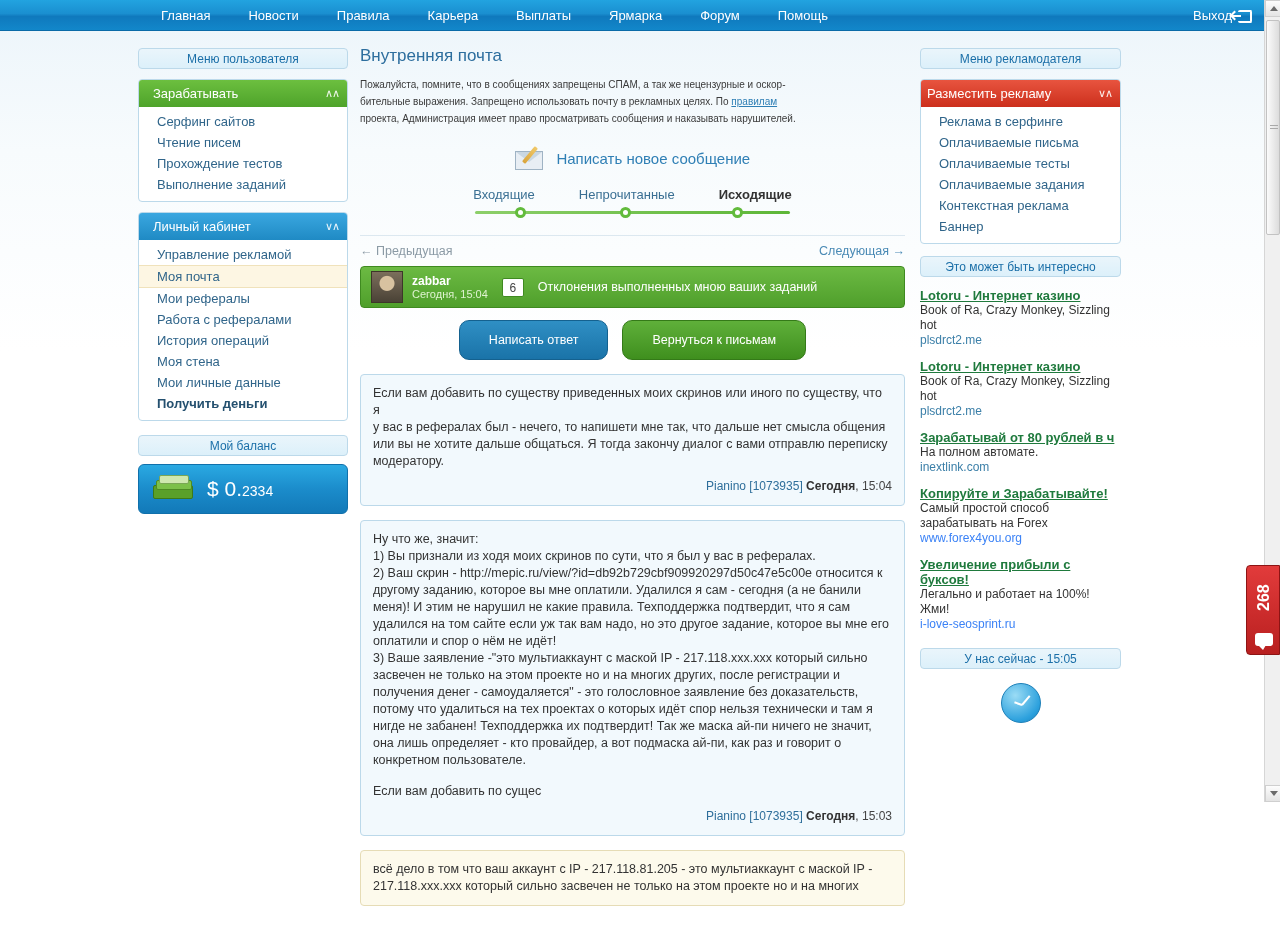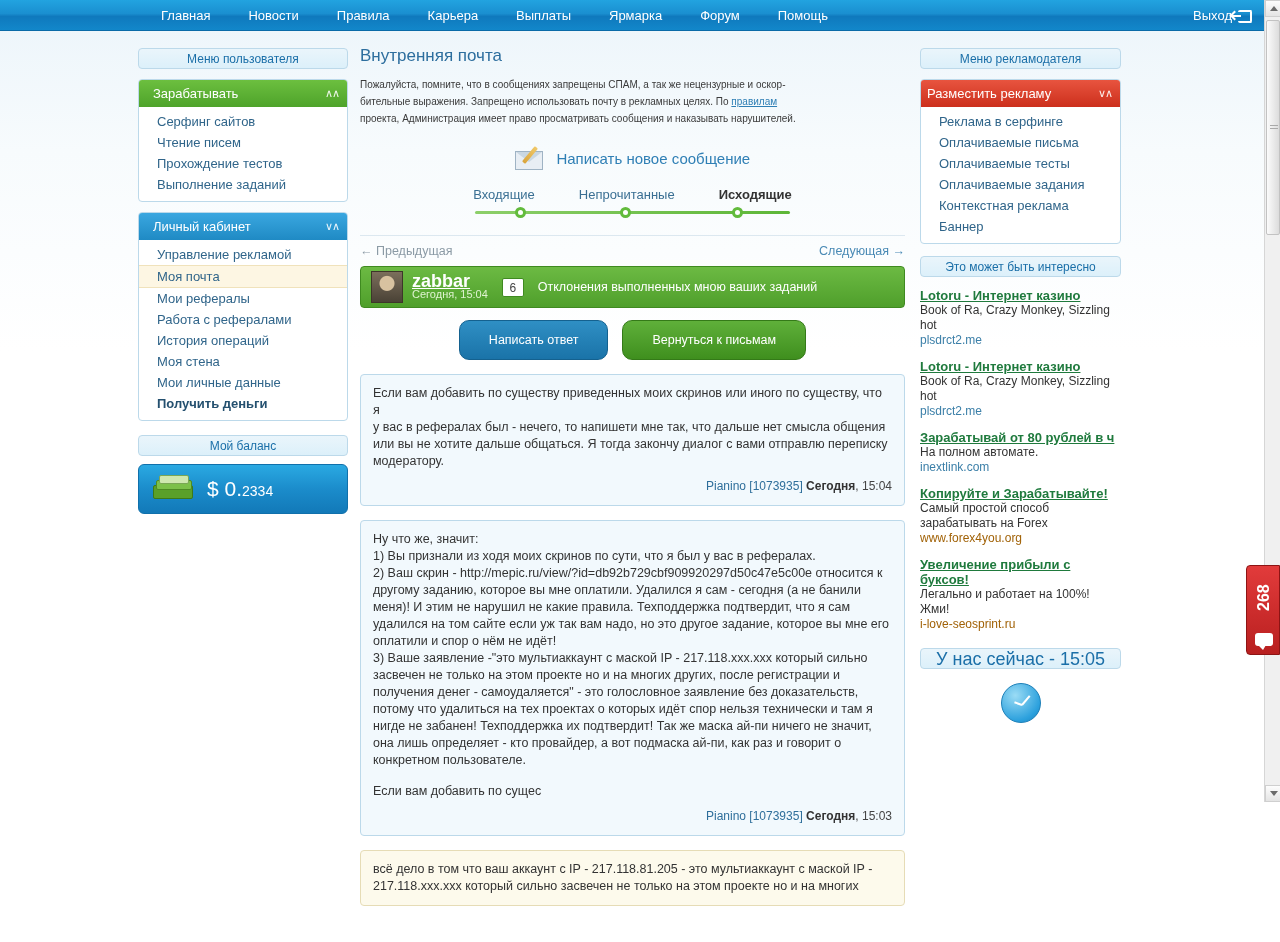--- a/index.html
+++ b/index.html
@@ -173,7 +173,7 @@
   }
   .avatar { width: 32px; height: 32px; background: #6c6152; border: 1px solid #3d3629; margin-right: 9px;
     background-image: radial-gradient(circle at 50% 38%, #d8c2a0 0 7px, transparent 8px), linear-gradient(to bottom, #7b6e5b, #4a4236); }
-  .msg-head .who { font-size: 18px; line-height: 14px; text-decoration: underline; }
+  .msg-head .who { font-size: 12px; line-height: 14px; }
   .msg-head .who b { font-weight: bold; }
   .msg-head .when { font-size: 11px; color: #dff3d0; }
   .count-badge { margin-left: 14px; margin-right: 14px; min-width: 22px; height: 19px; line-height: 18px; text-align: center;

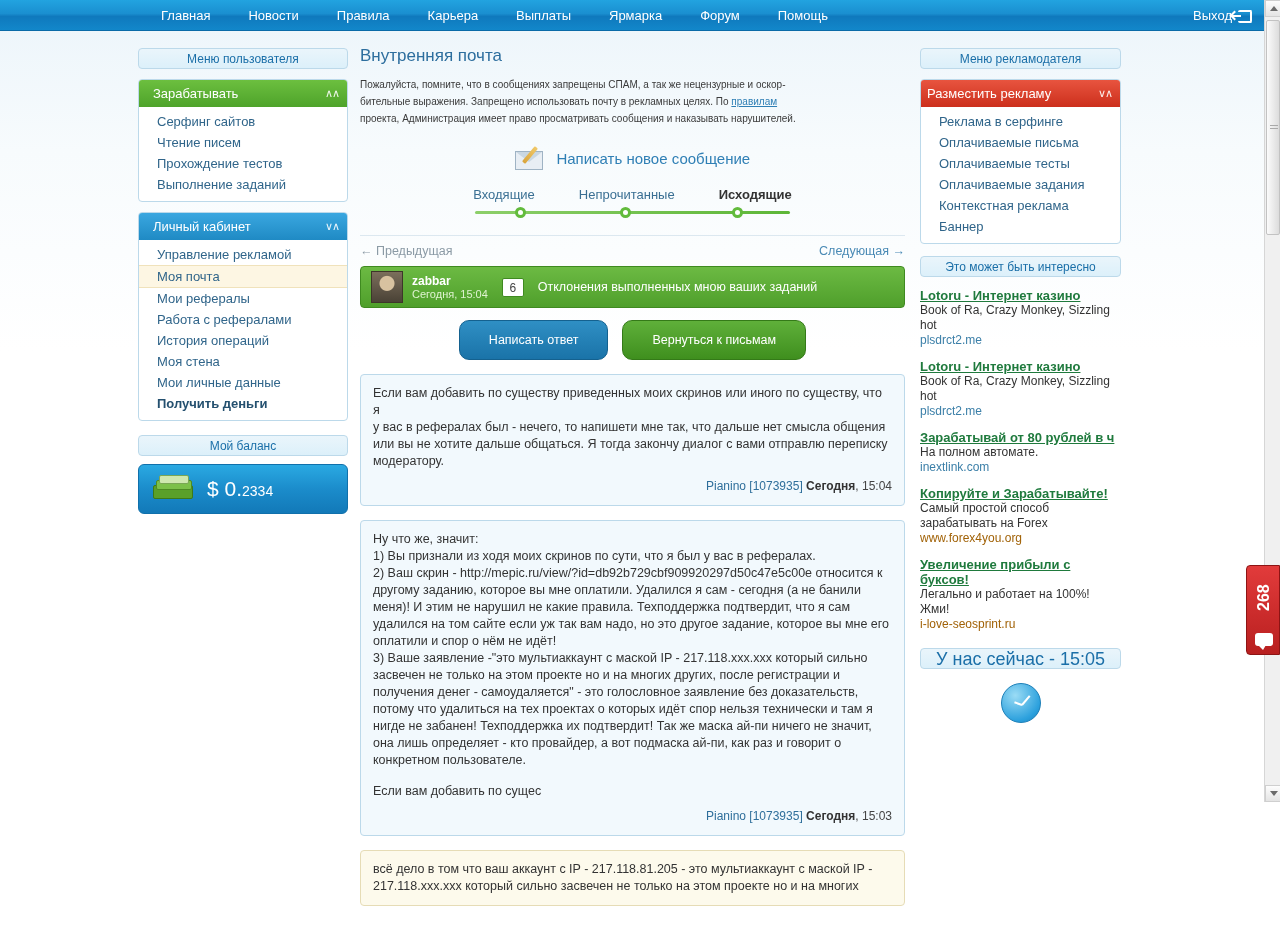--- a/index.html
+++ b/index.html
@@ -114,7 +114,7 @@
   .ad-item { margin-top: 11px; font-size: 12px; line-height: 15px; color: #333; }
   .ad-item .t { display: block; color: #1f7a3d; font-weight: bold; font-size: 13px; text-decoration: underline; }
   .ad-item .d { display: block; color: #333; }
-  .ad-item .u { display: block; color: #a16207; }
+  .ad-item .u { display: block; color: #3b82f6; }
   .ad-item .u.blue { color: #3b7fa8; }
 
   .clock-head {

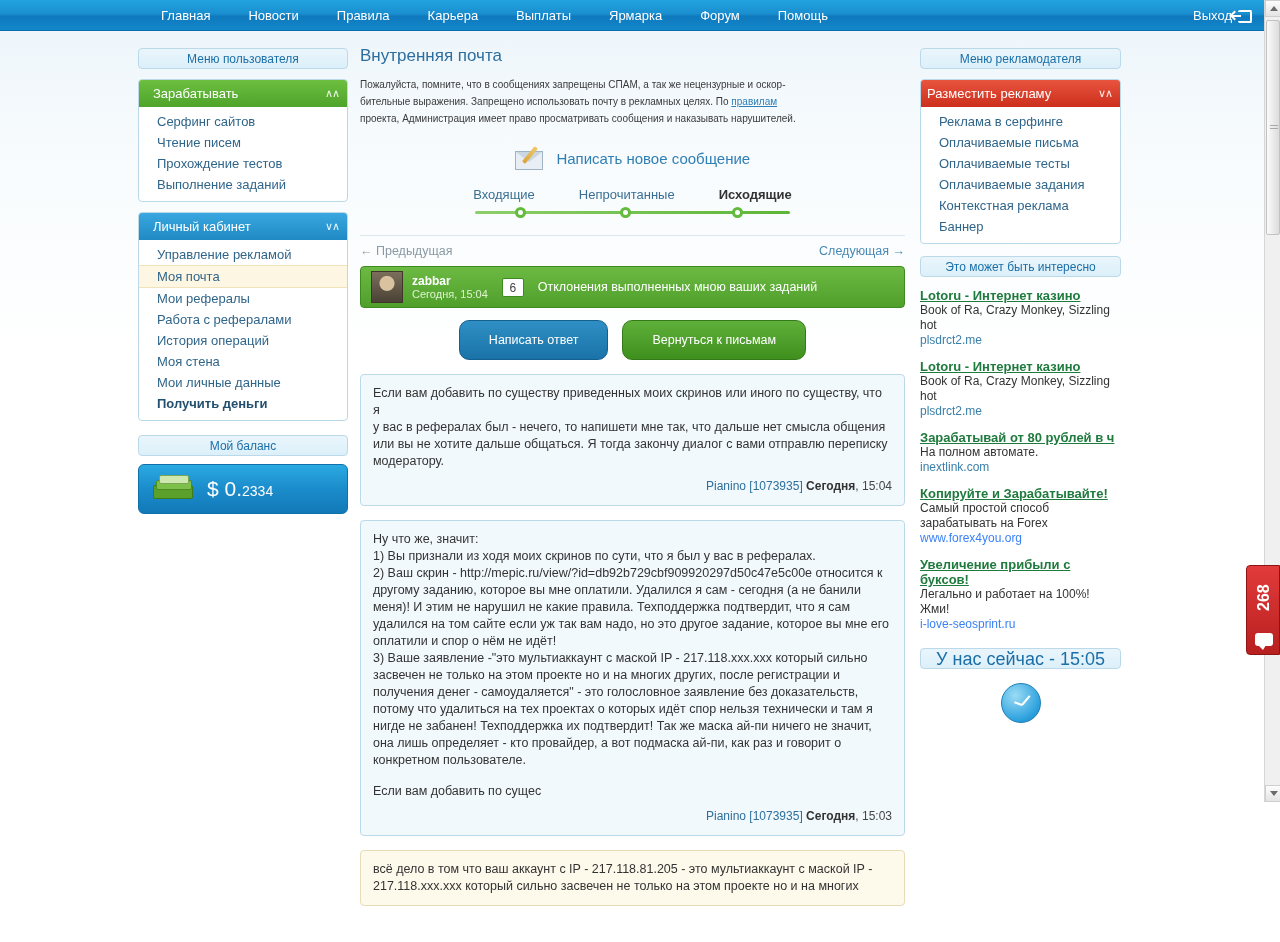--- a/index.html
+++ b/index.html
@@ -119,7 +119,7 @@
 
   .clock-head {
     margin-top: 16px; height: 21px; line-height: 20px; text-align: center;
-    font-size: 18px; color: #1b6fa8;
+    font-size: 12px; color: #1b6fa8;
     background: linear-gradient(to bottom, #eaf5fb, #dcf0fa);
     border: 1px solid #bcd9ea; border-radius: 4px;
   }

